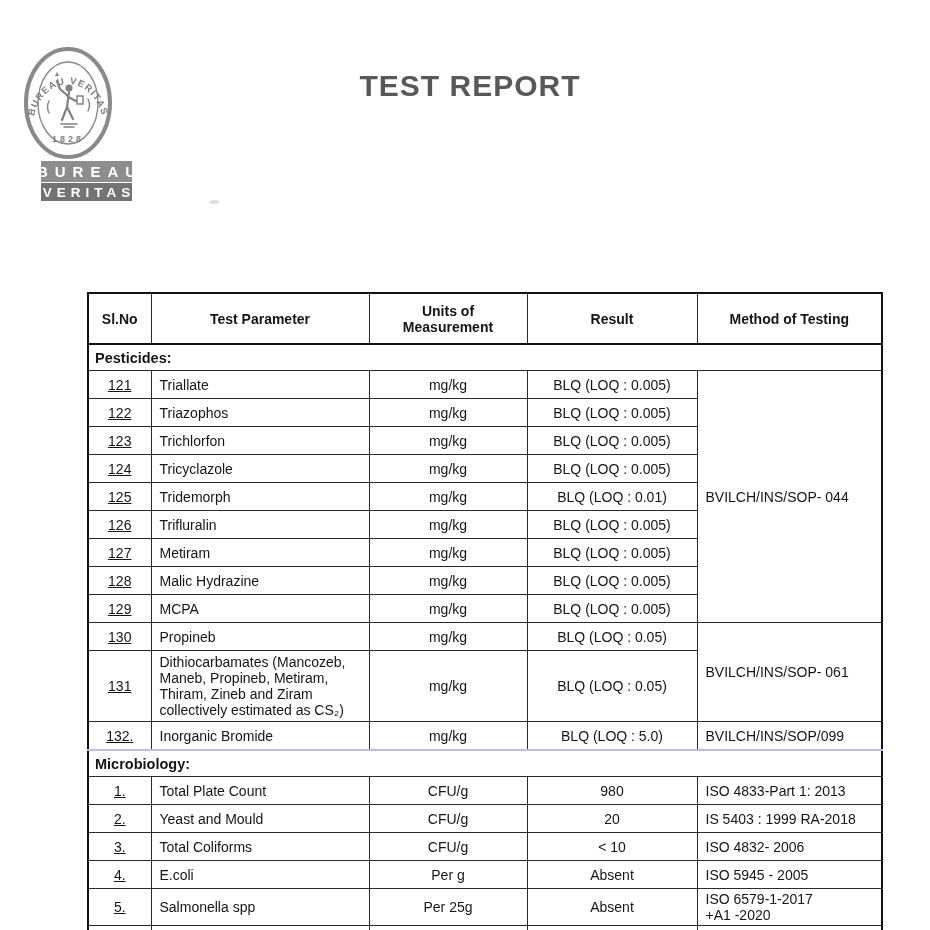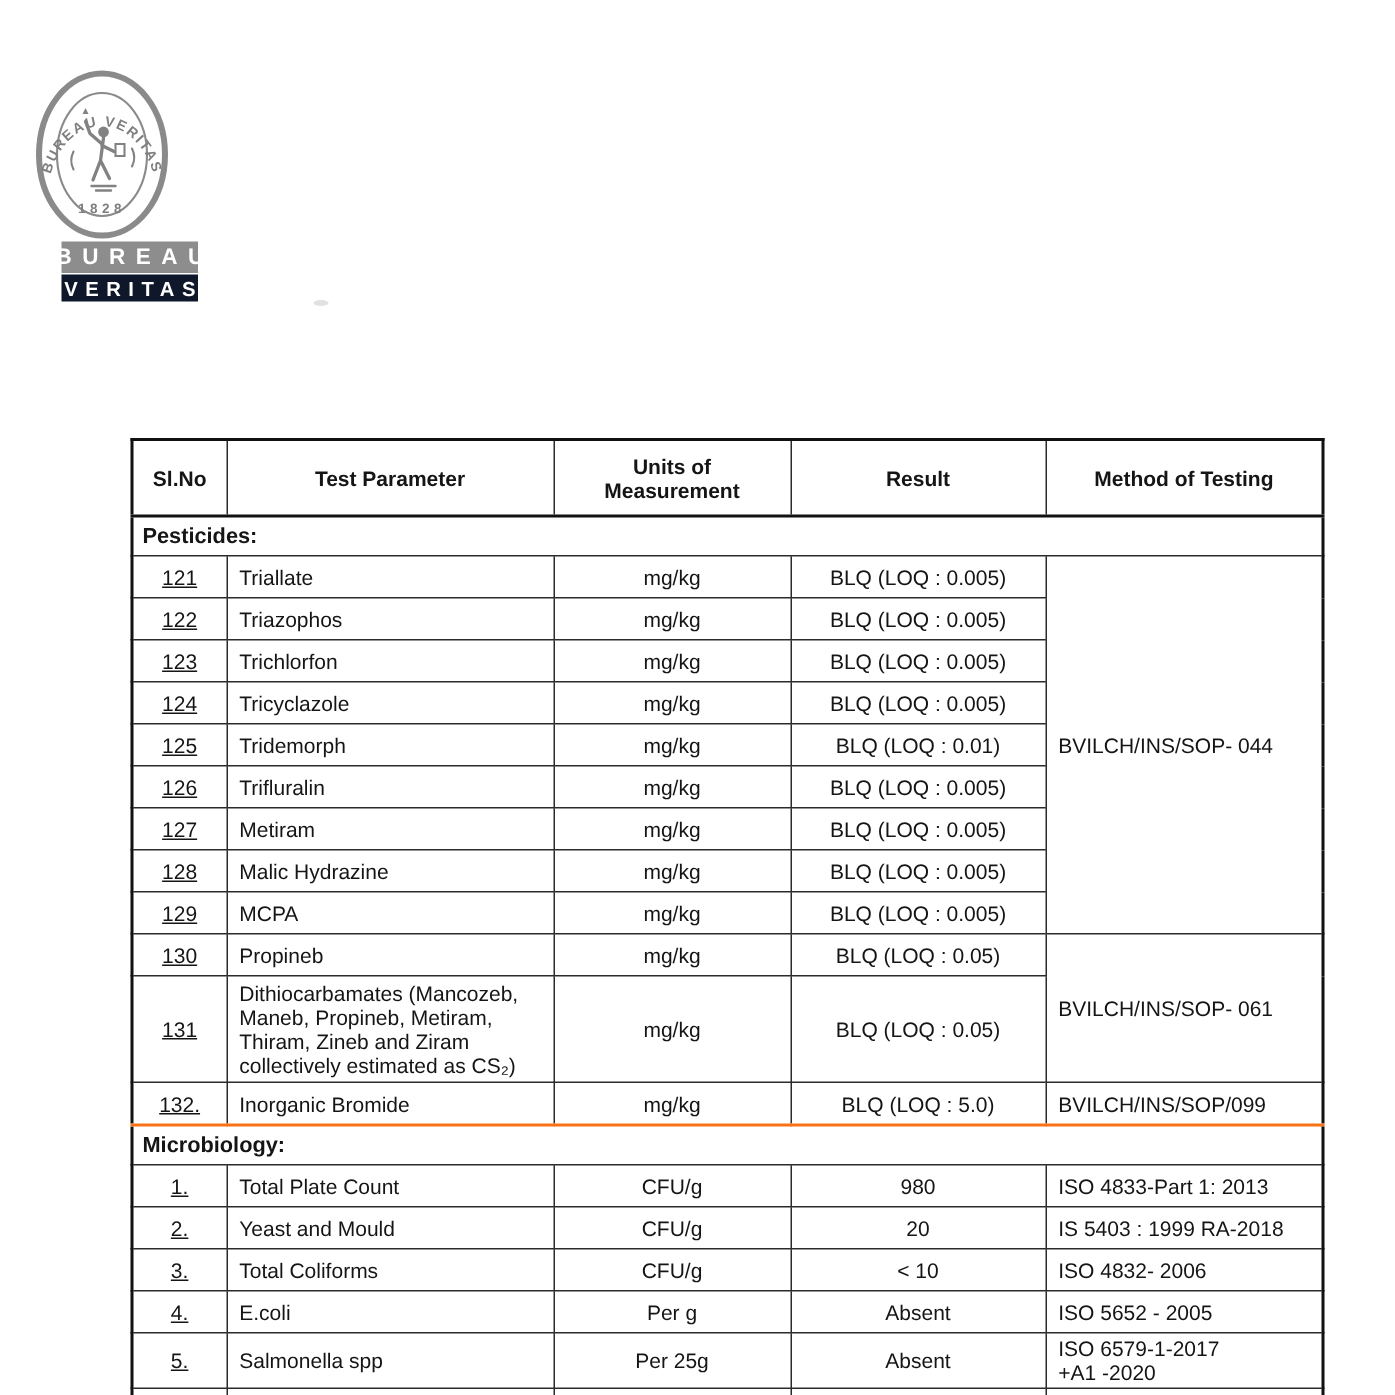--- a/index.html
+++ b/index.html
@@ -76,6 +76,7 @@
     <div class="word-box word-veritas">VERITAS</div>
   </div>
 
+  <div class="title">TEST REPORT</div>
 
   <div class="smudge"></div>
 

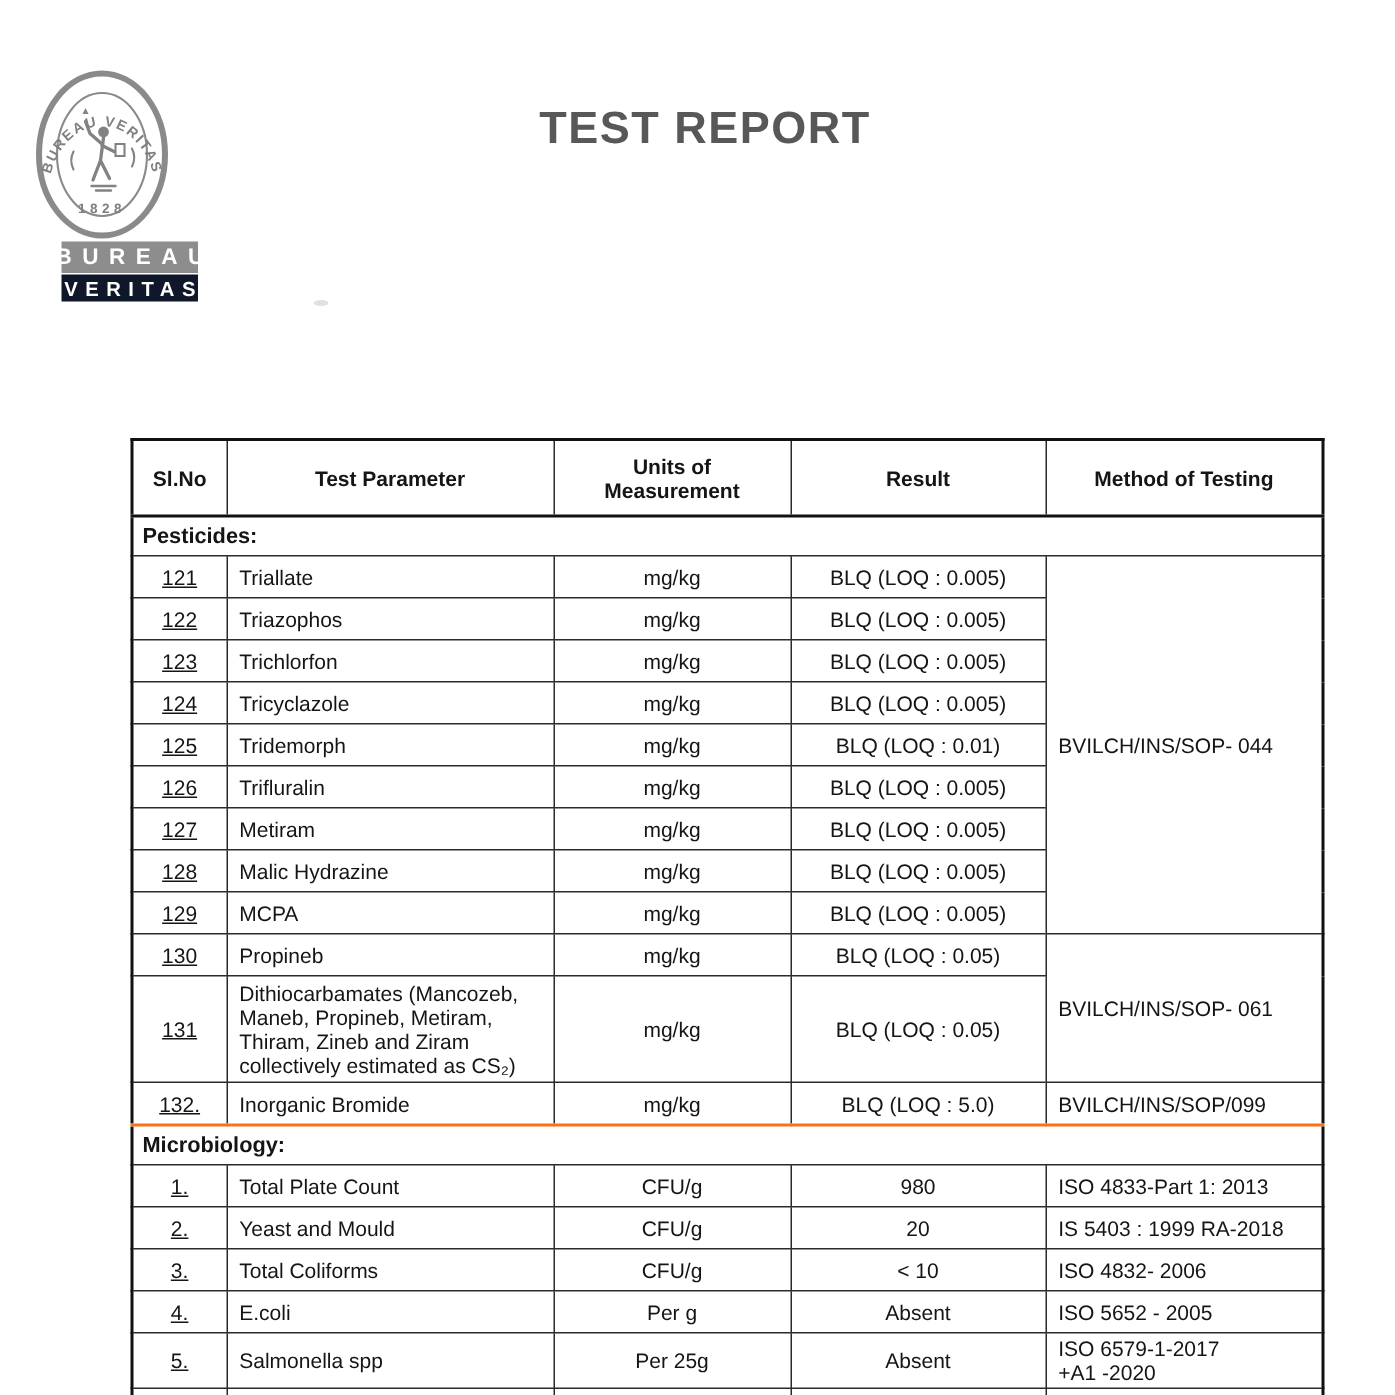--- a/index.html
+++ b/index.html
@@ -12,7 +12,7 @@
   .logo-words{position:absolute;left:22px;top:161px;width:110px;}
   .word-box{display:flex;justify-content:center;align-items:center;font-weight:bold;color:#ffffff;margin-left:19px;}
   .word-bureau{background:#8d8d8d;height:21px;font-size:15px;letter-spacing:7px;padding-left:7px;}
-  .word-veritas{background:#0f172a;height:18px;font-size:13.5px;letter-spacing:5px;padding-left:5px;margin-top:1px;}
+  .word-veritas{background:#737373;height:18px;font-size:13.5px;letter-spacing:5px;padding-left:5px;margin-top:1px;}
   .seal-text{fill:#7f7f7f;font-weight:bold;font-family:"Liberation Sans",sans-serif;}
   
   .title{

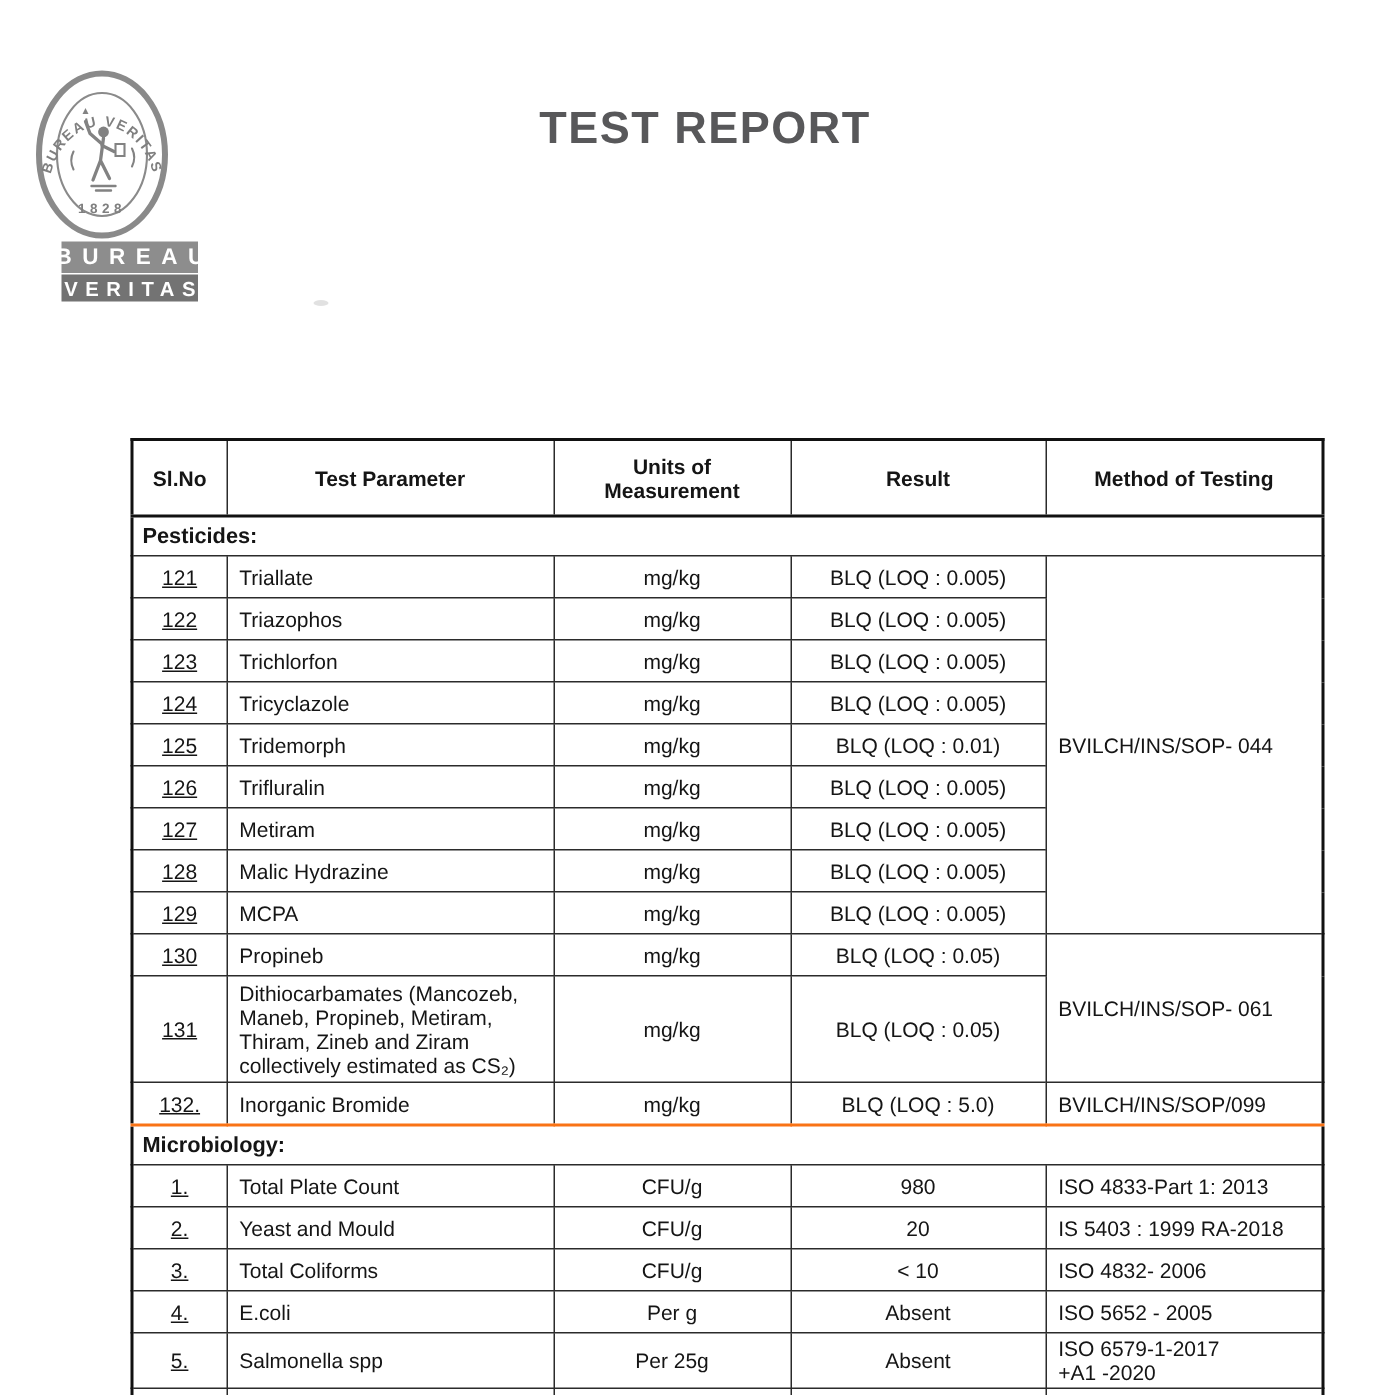--- a/index.html
+++ b/index.html
@@ -34,7 +34,7 @@
     border-bottom:2px solid #111;font-size:14px;padding:0 12px;
   }
   .section-row td{
-    border-top:2px solid #f97316;font-weight:bold;text-align:left;
+    border-top:2px solid #c4b5fd;font-weight:bold;text-align:left;
     padding:2px 6px;height:19px;vertical-align:middle;font-size:14.5px;
   }
   .report-table tbody td{height:21px;vertical-align:middle;}

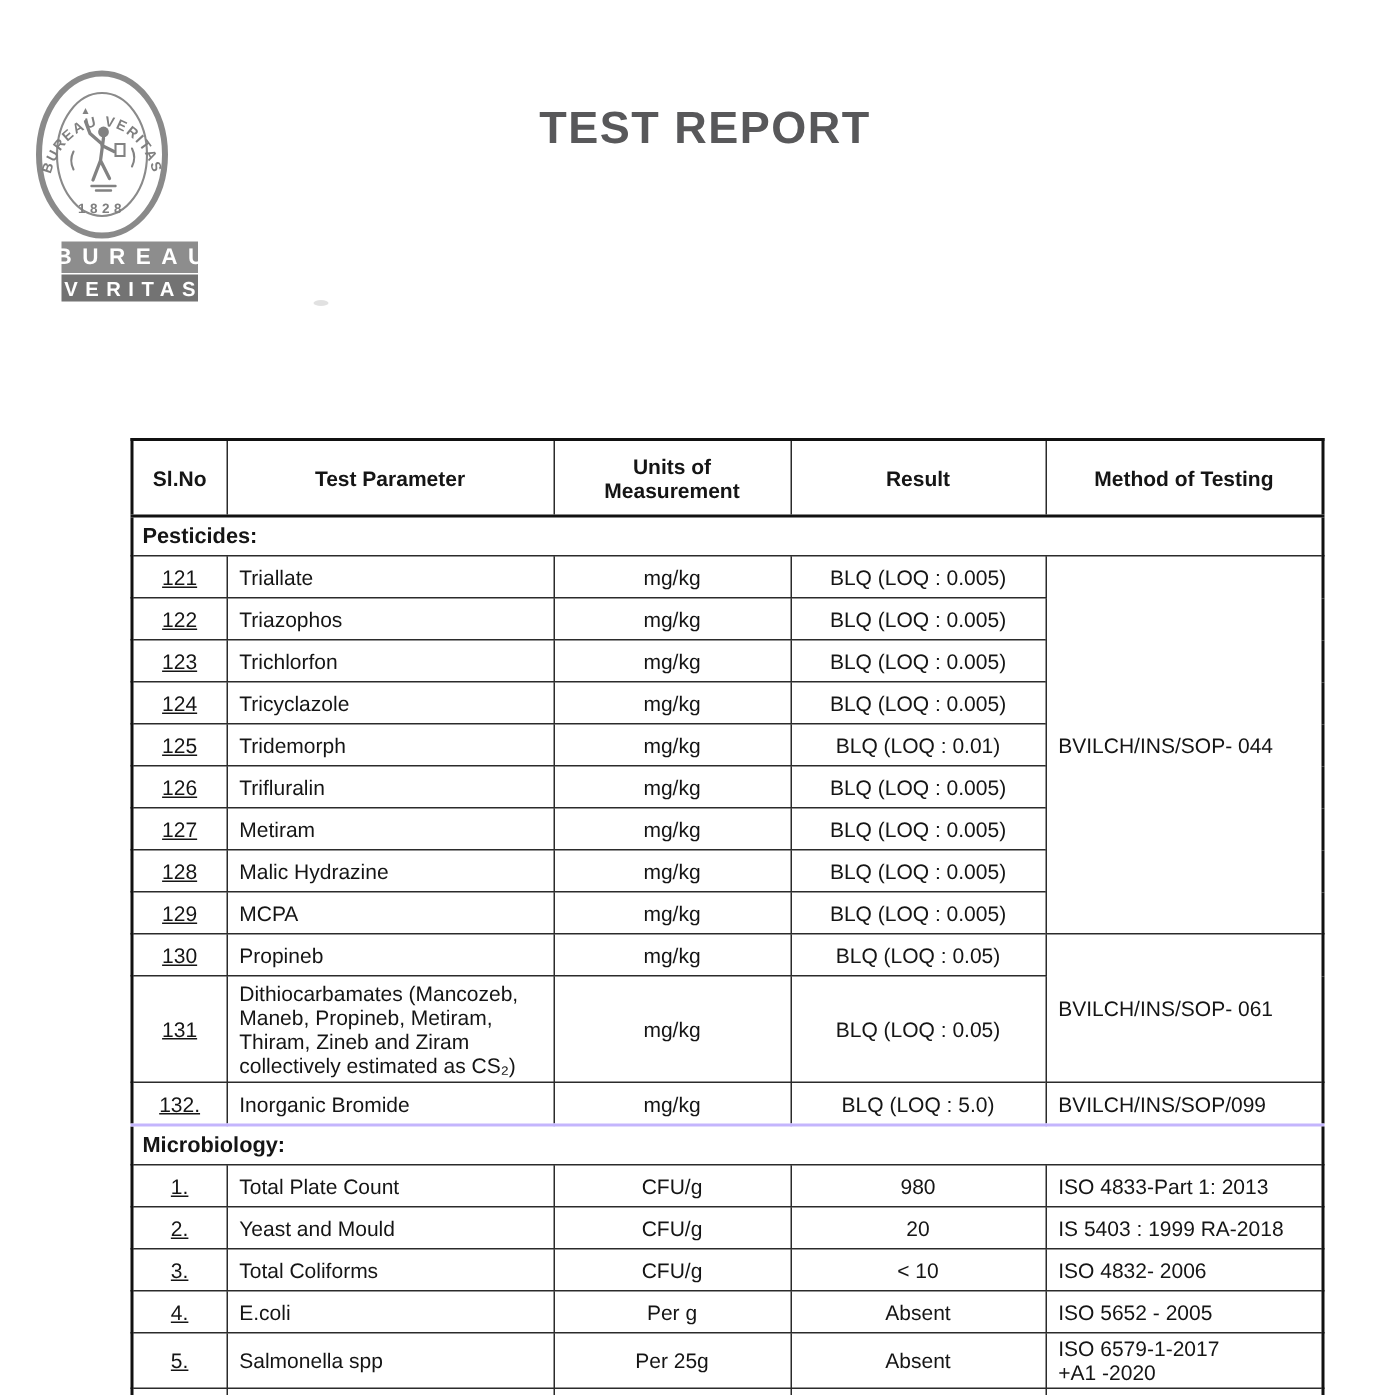--- a/index.html
+++ b/index.html
@@ -205,7 +205,7 @@
           <td class="col-param">E.coli</td>
           <td class="col-unit">Per g</td>
           <td class="col-result">Absent</td>
-          <td class="col-method" rowspan="1">ISO 5652 - 2005</td>
+          <td class="col-method" rowspan="1">ISO 5945 - 2005</td>
         </tr>
         <tr>
           <td class="col-sl">5.</td>

